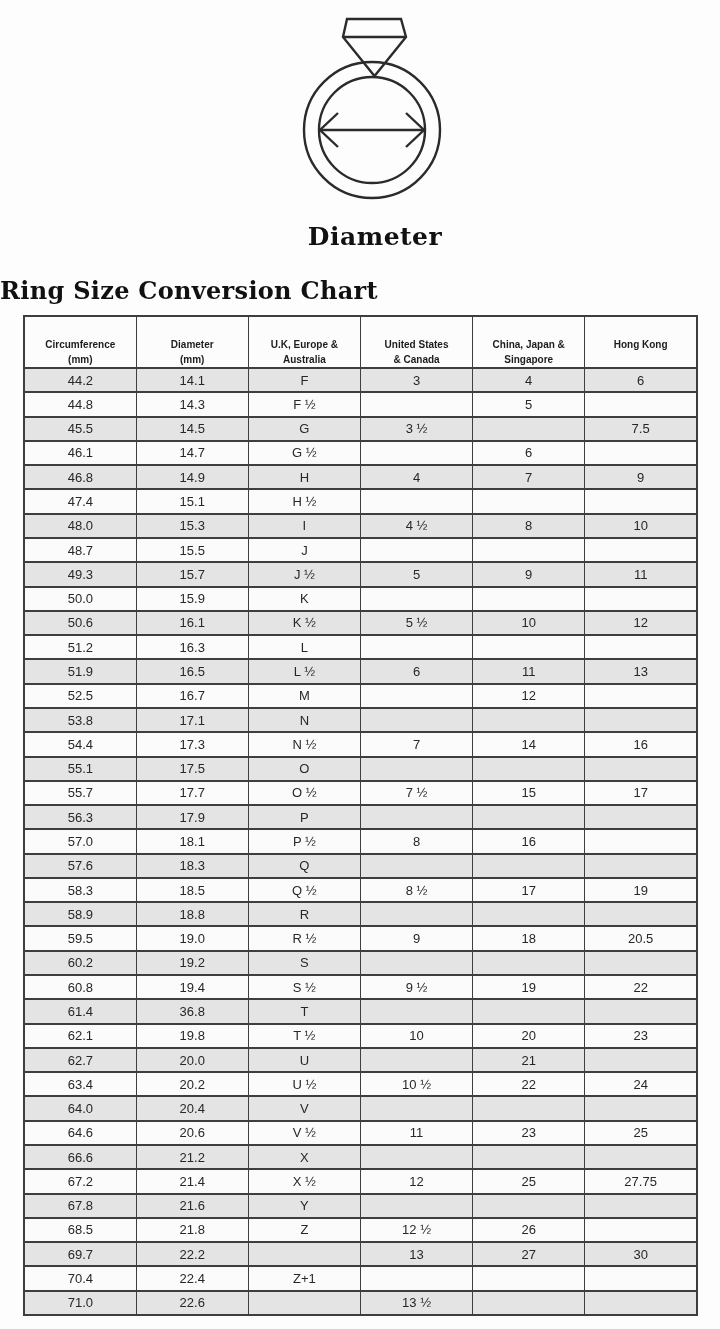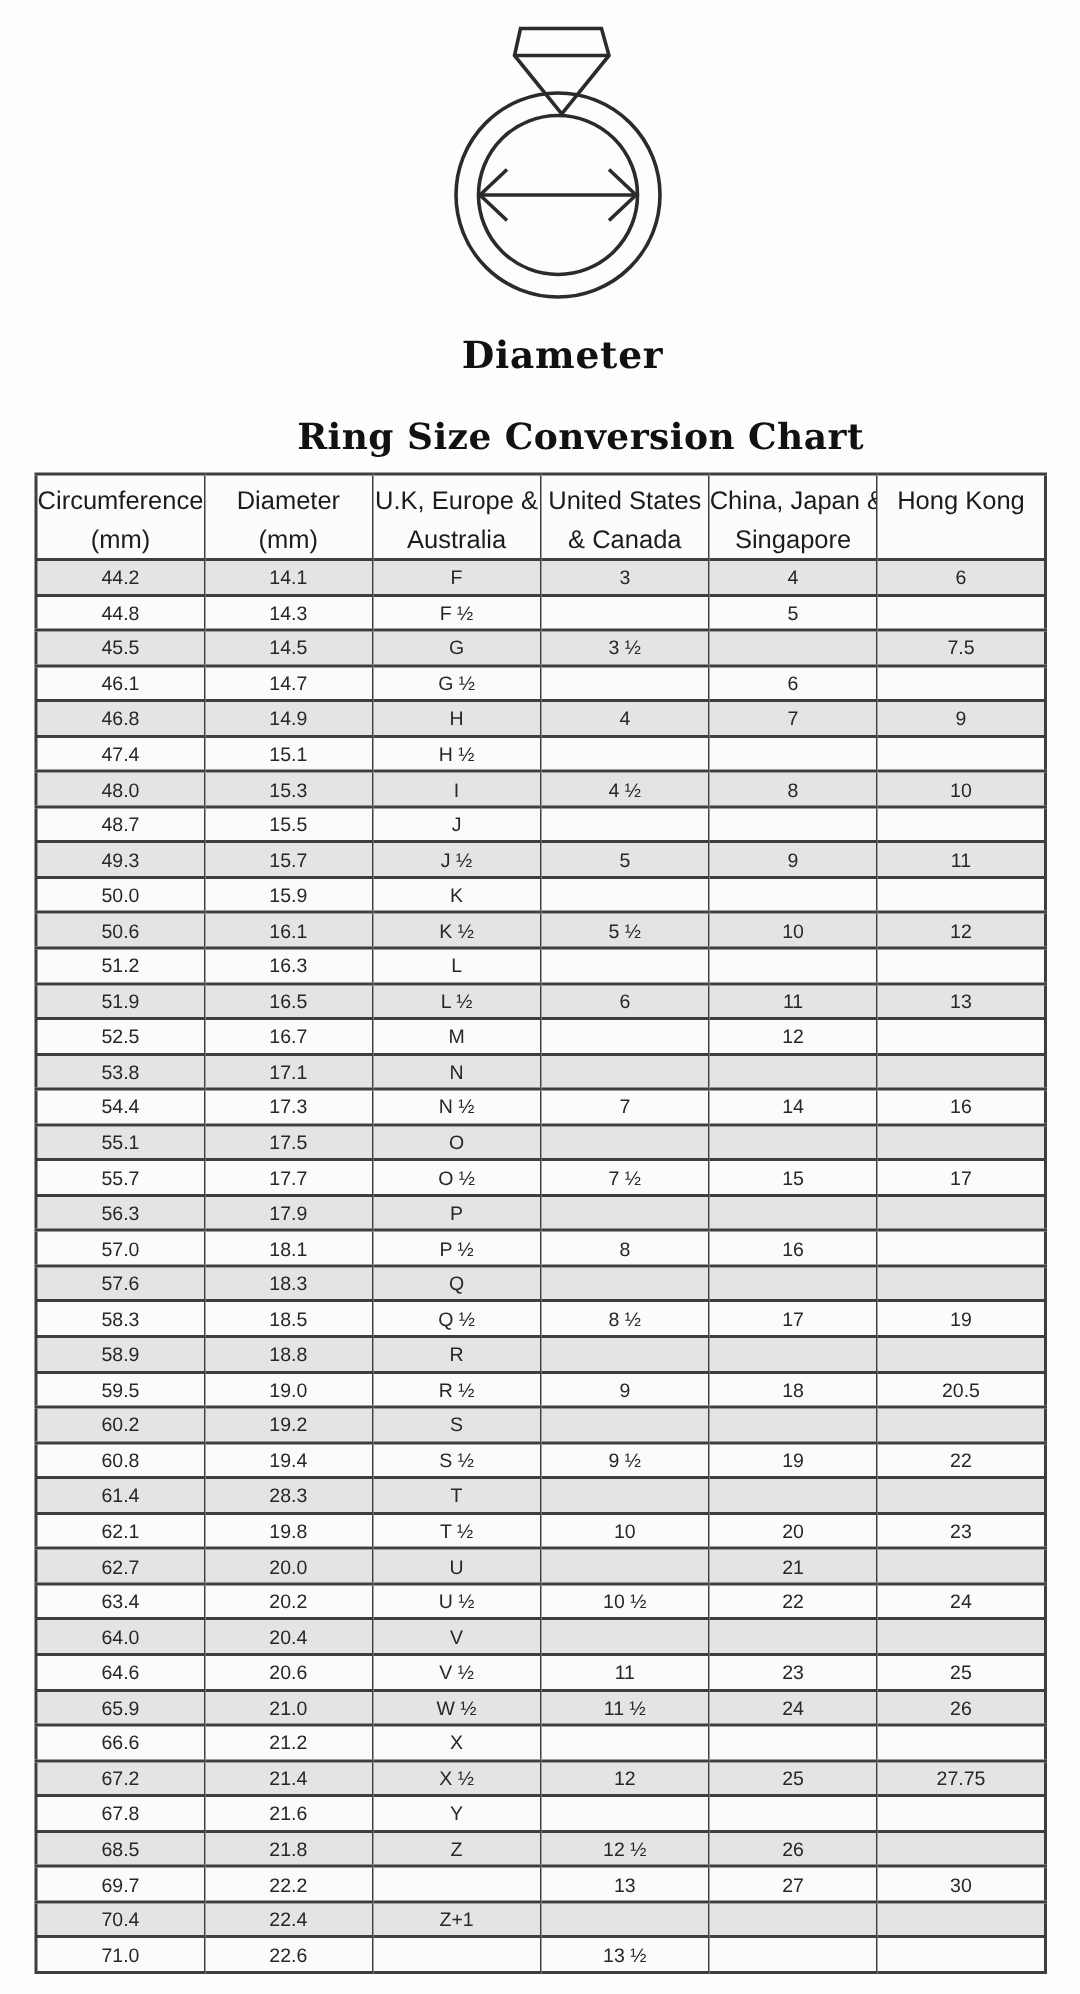--- a/index.html
+++ b/index.html
@@ -38,7 +38,7 @@
     position:absolute;
     left:0; top:276px;
     width:576px;
-    text-align:right;
+    text-align:left;
     font-family:"DejaVu Serif", serif;
     font-weight:bold;
     font-size:24px;

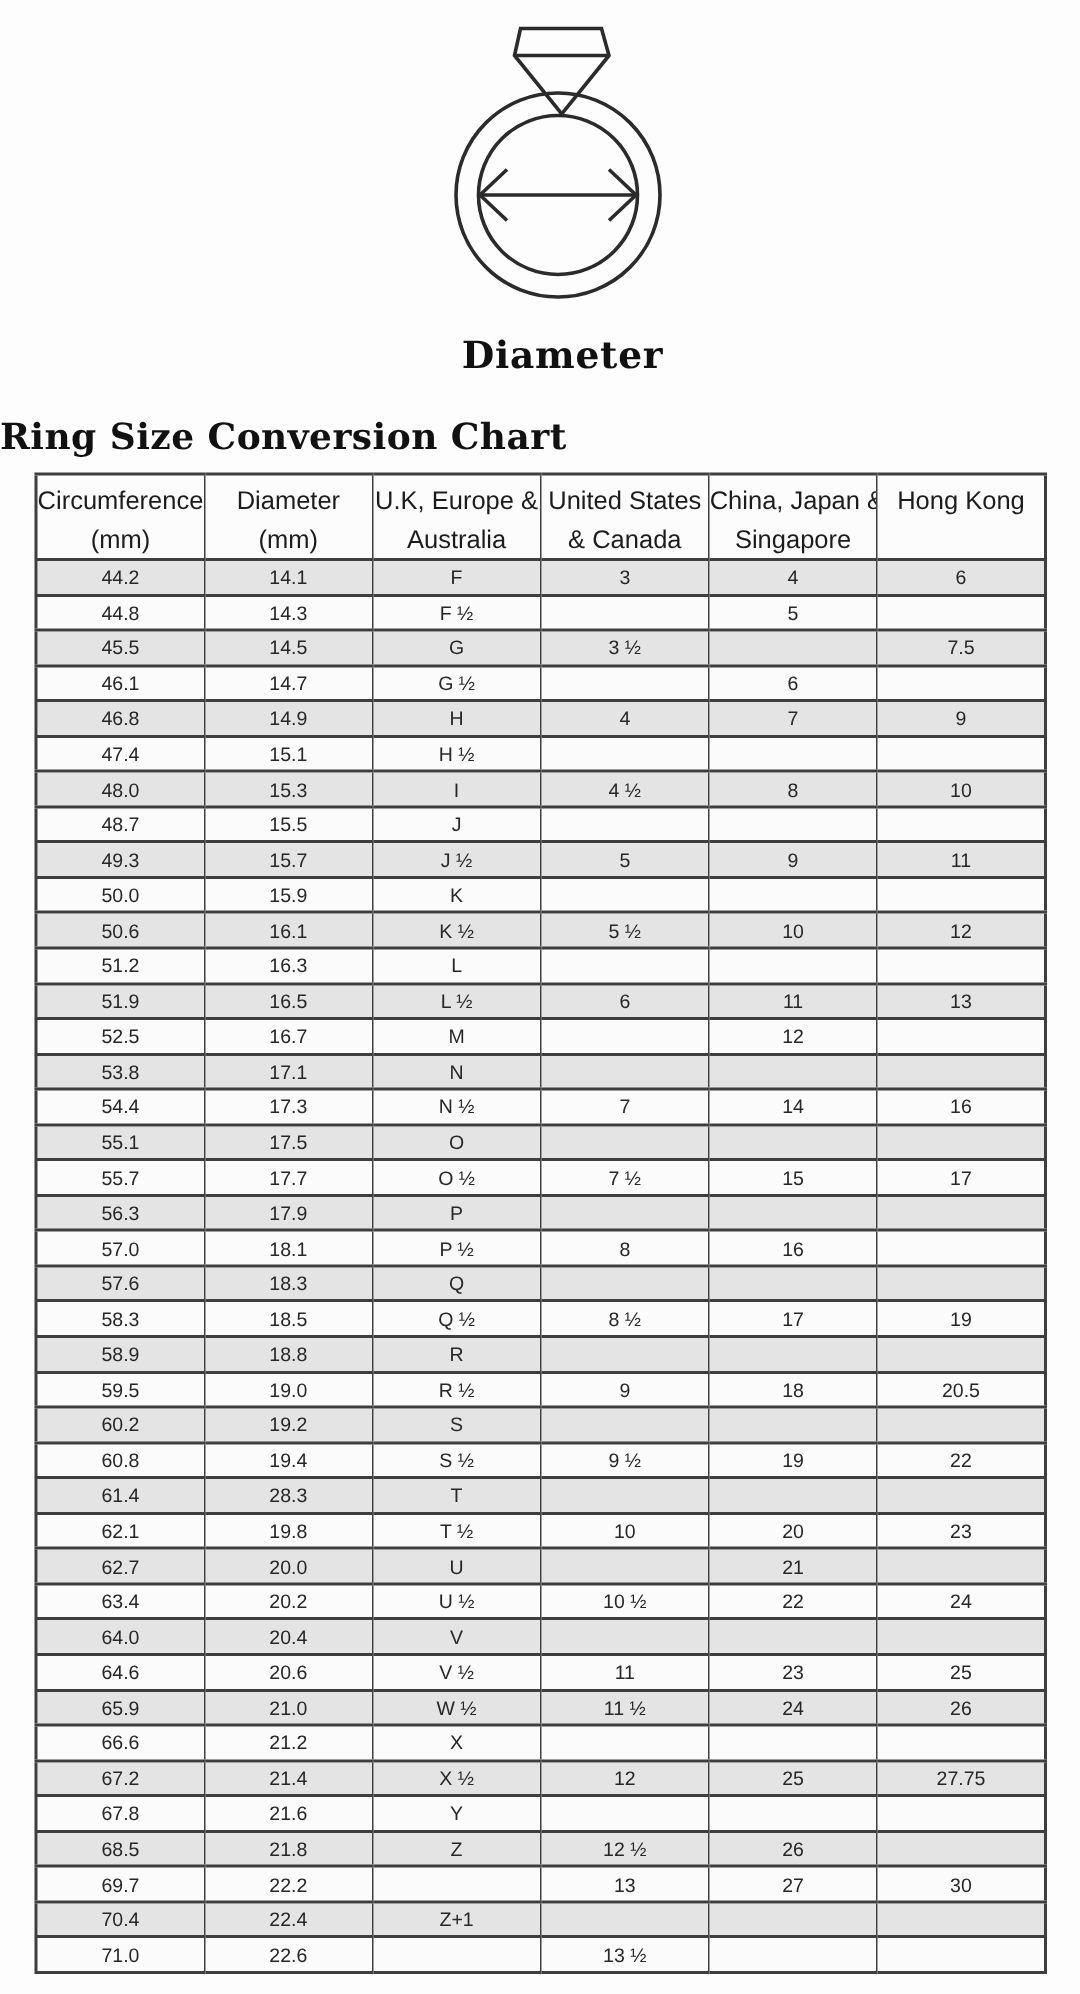--- a/index.html
+++ b/index.html
@@ -65,11 +65,11 @@
   }
   table.conversion thead tr{height:46px;}
   table.conversion th{
-    font-weight:normal;
-    font-size:17px;
+    font-weight:bold;
+    font-size:10px;
     line-height:1.5;
     vertical-align:top;
-    padding-top:4px;
+    padding-top:20px;
     background:#fcfcfc;
     color:#1c1c1c;
   }

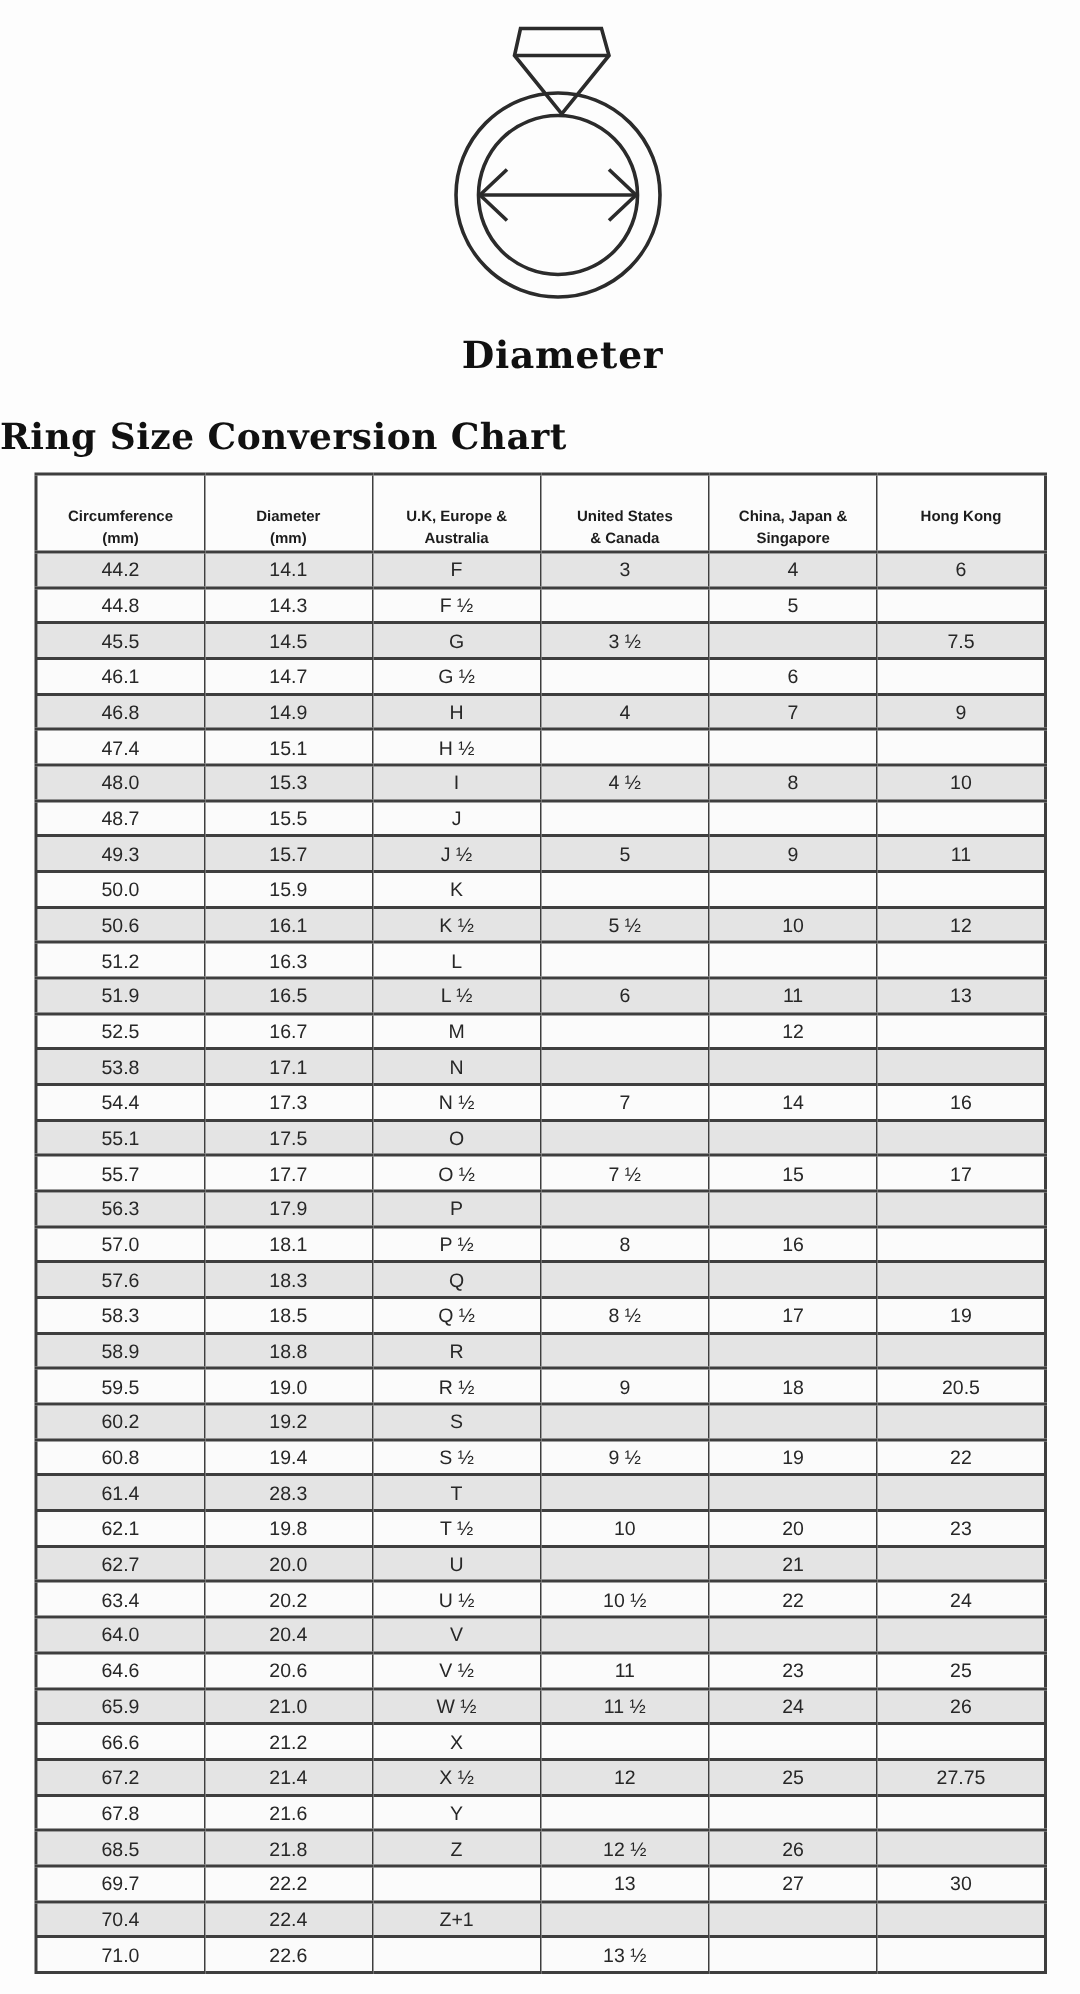--- a/index.html
+++ b/index.html
@@ -342,7 +342,7 @@
       </tr>
       <tr>
         <td>61.4</td>
-        <td>28.3</td>
+        <td>36.8</td>
         <td>T</td>
         <td></td>
         <td></td>

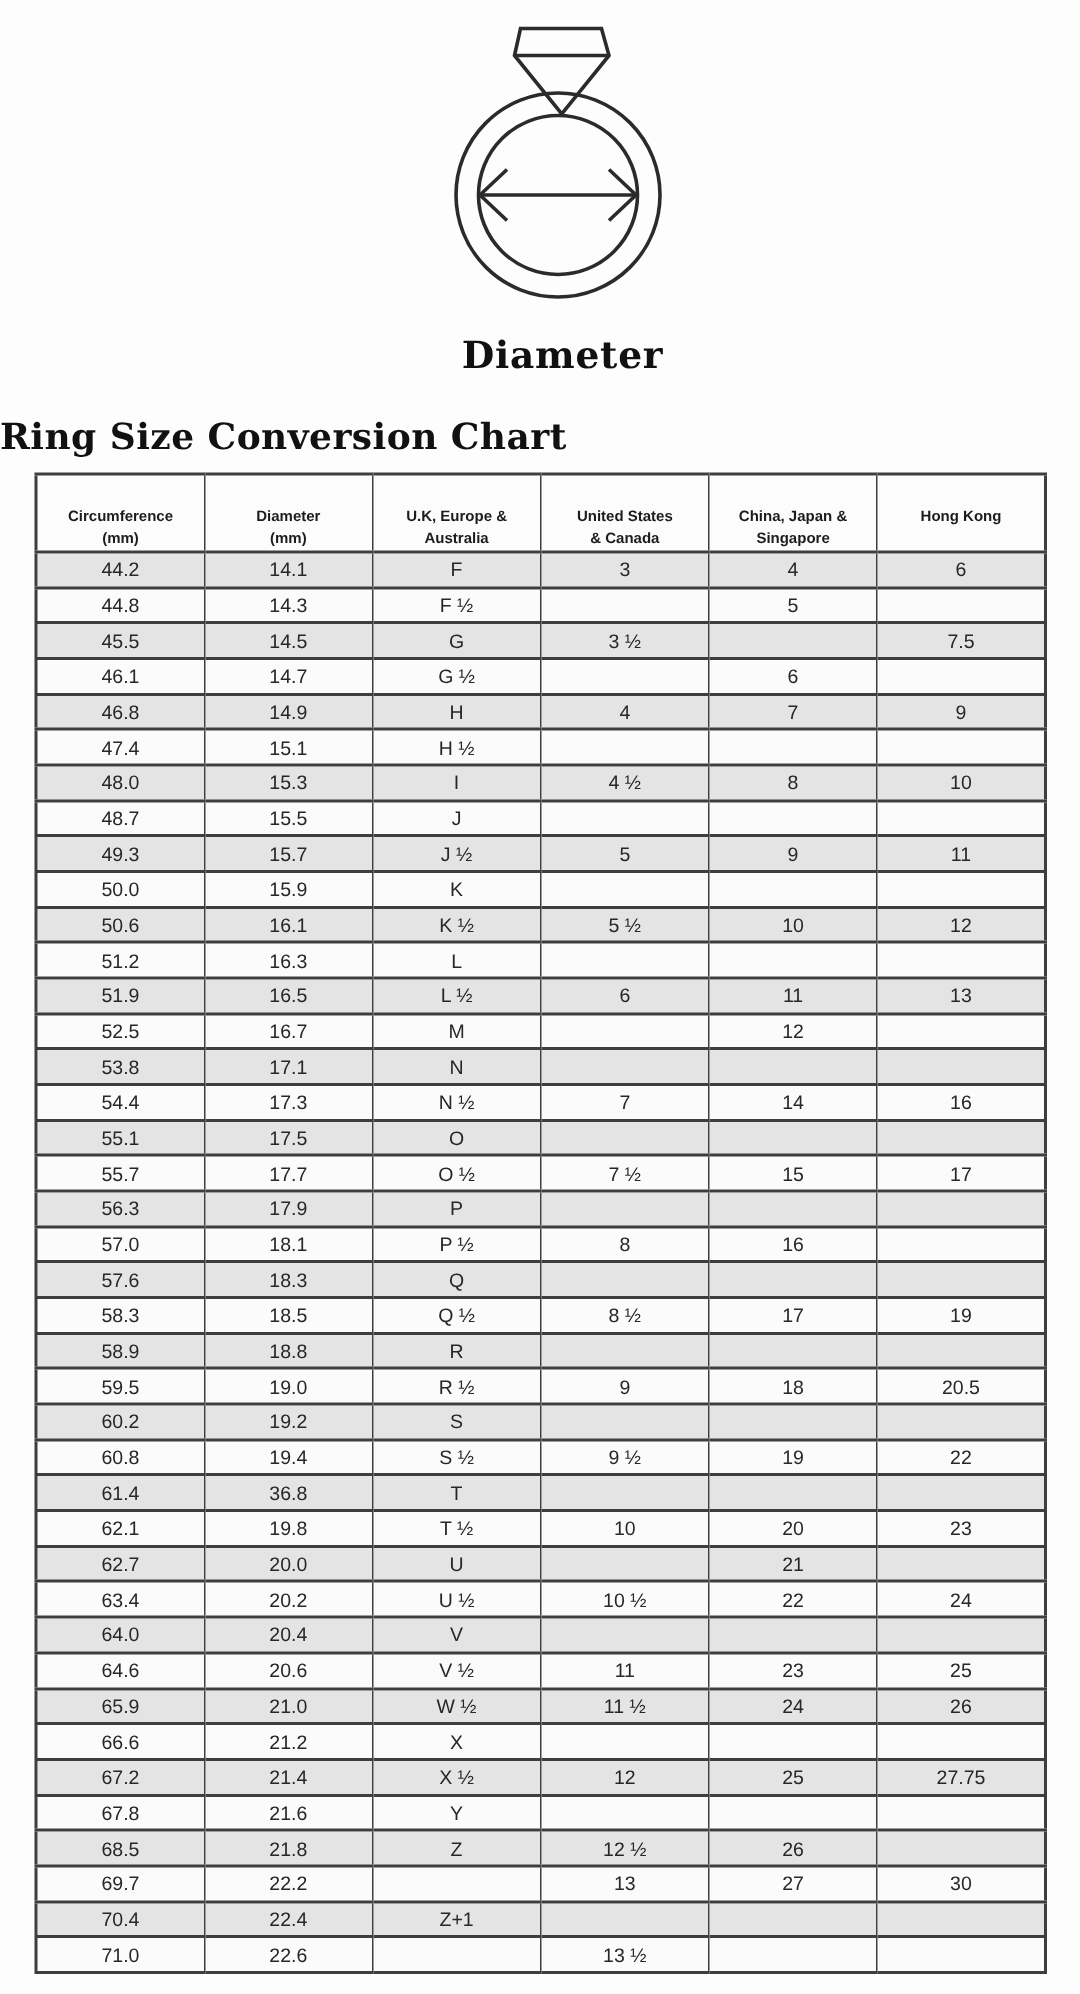--- a/index.html
+++ b/index.html
@@ -389,14 +389,6 @@
         <td>25</td>
       </tr>
       <tr>
-        <td>65.9</td>
-        <td>21.0</td>
-        <td>W ½</td>
-        <td>11 ½</td>
-        <td>24</td>
-        <td>26</td>
-      </tr>
-      <tr>
         <td>66.6</td>
         <td>21.2</td>
         <td>X</td>

